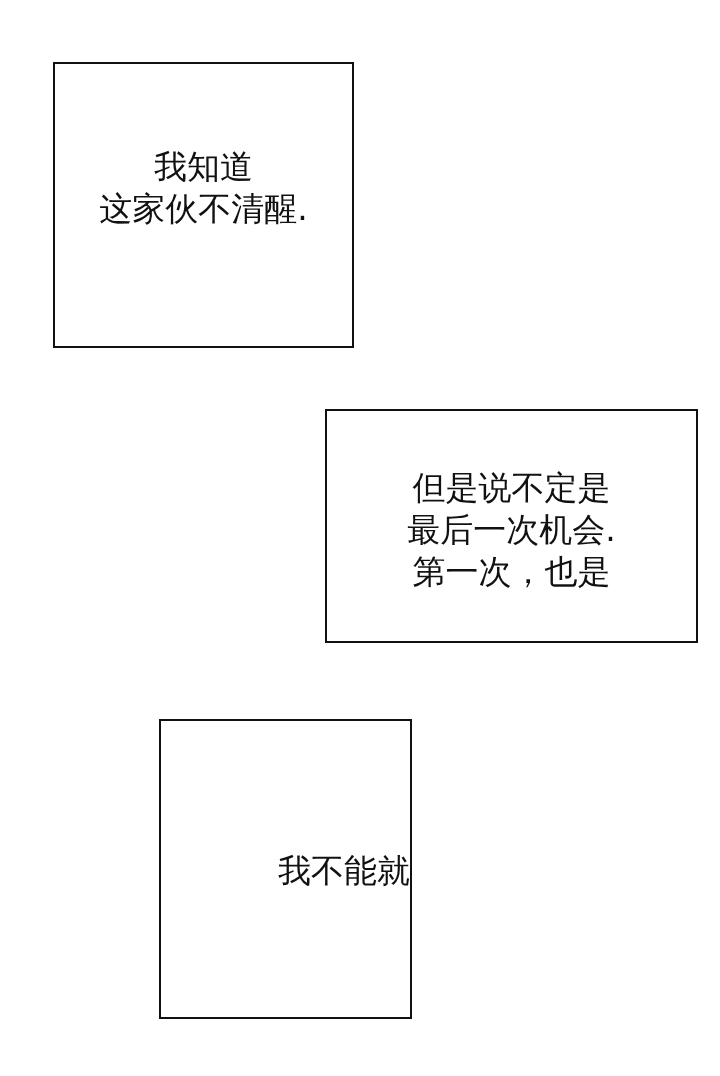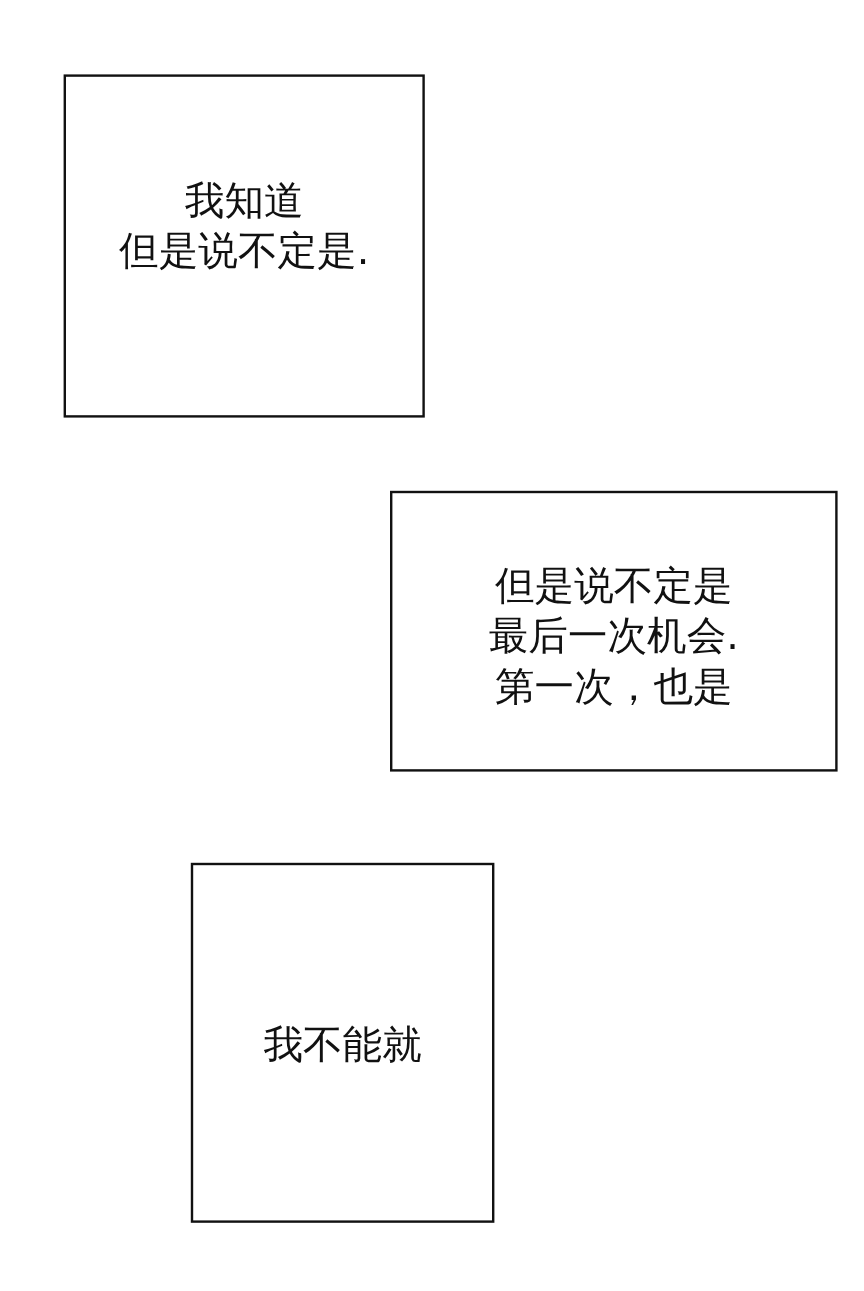--- a/index.html
+++ b/index.html
@@ -69,7 +69,7 @@
 <div class="panel" id="panel-1">
   <div class="caption">
     <span class="line">我知道</span>
-    <span class="line">但是说不定是.</span>
+    <span class="line">这家伙不清醒.</span>
   </div>
 </div>
 

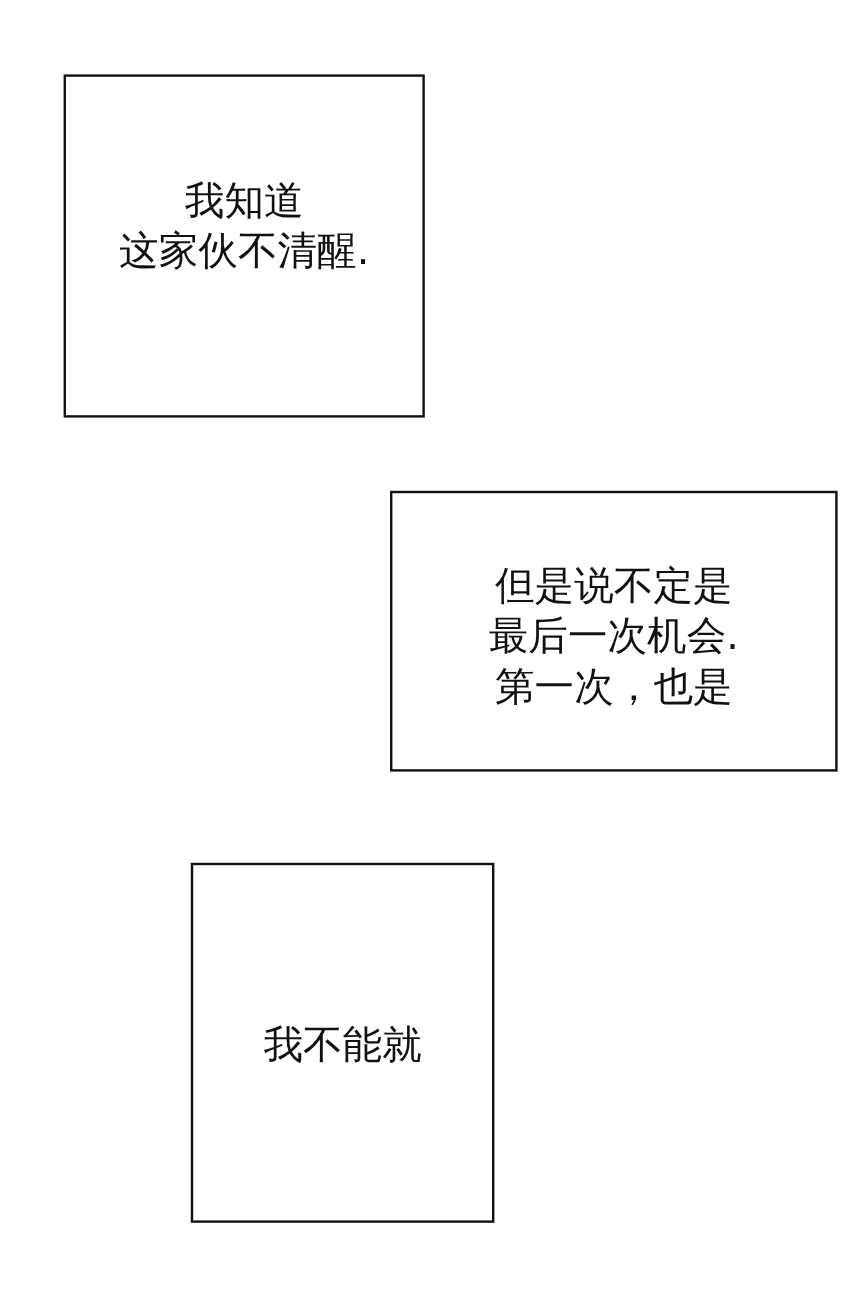--- a/index.html
+++ b/index.html
@@ -58,6 +58,7 @@
       top: 719px;
       width: 253px;
       height: 300px;
+      justify-content: flex-end;
     }
     #panel-3 .caption {
       margin-top: 4px;

